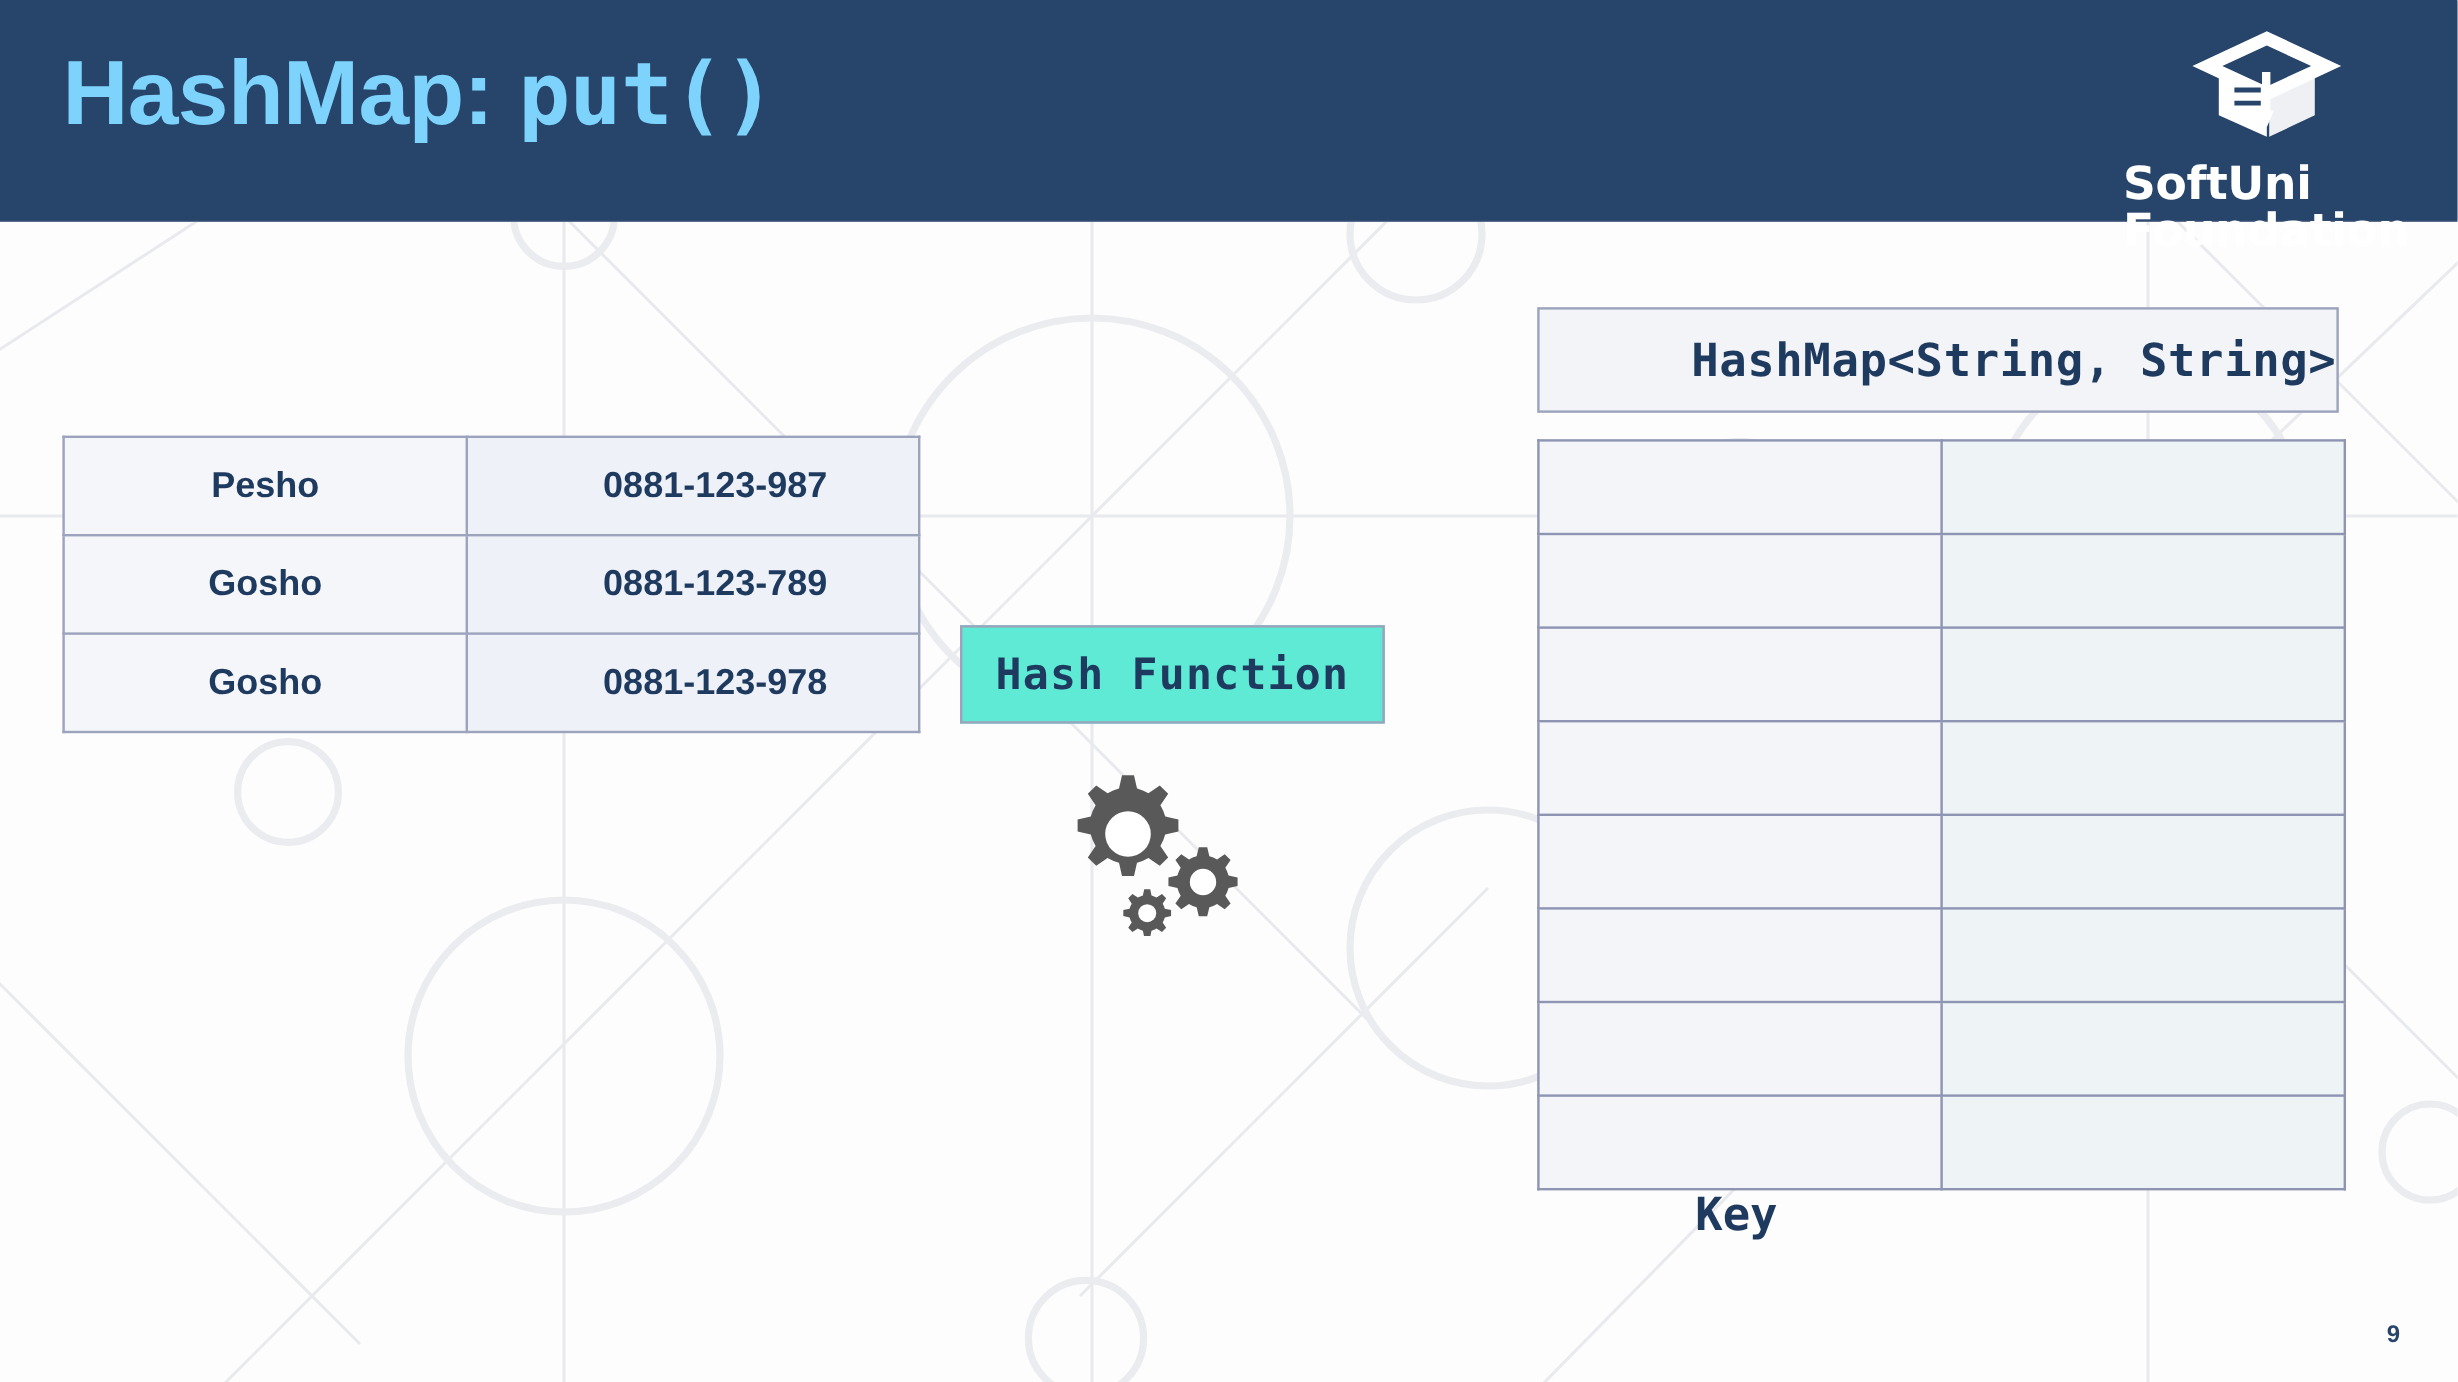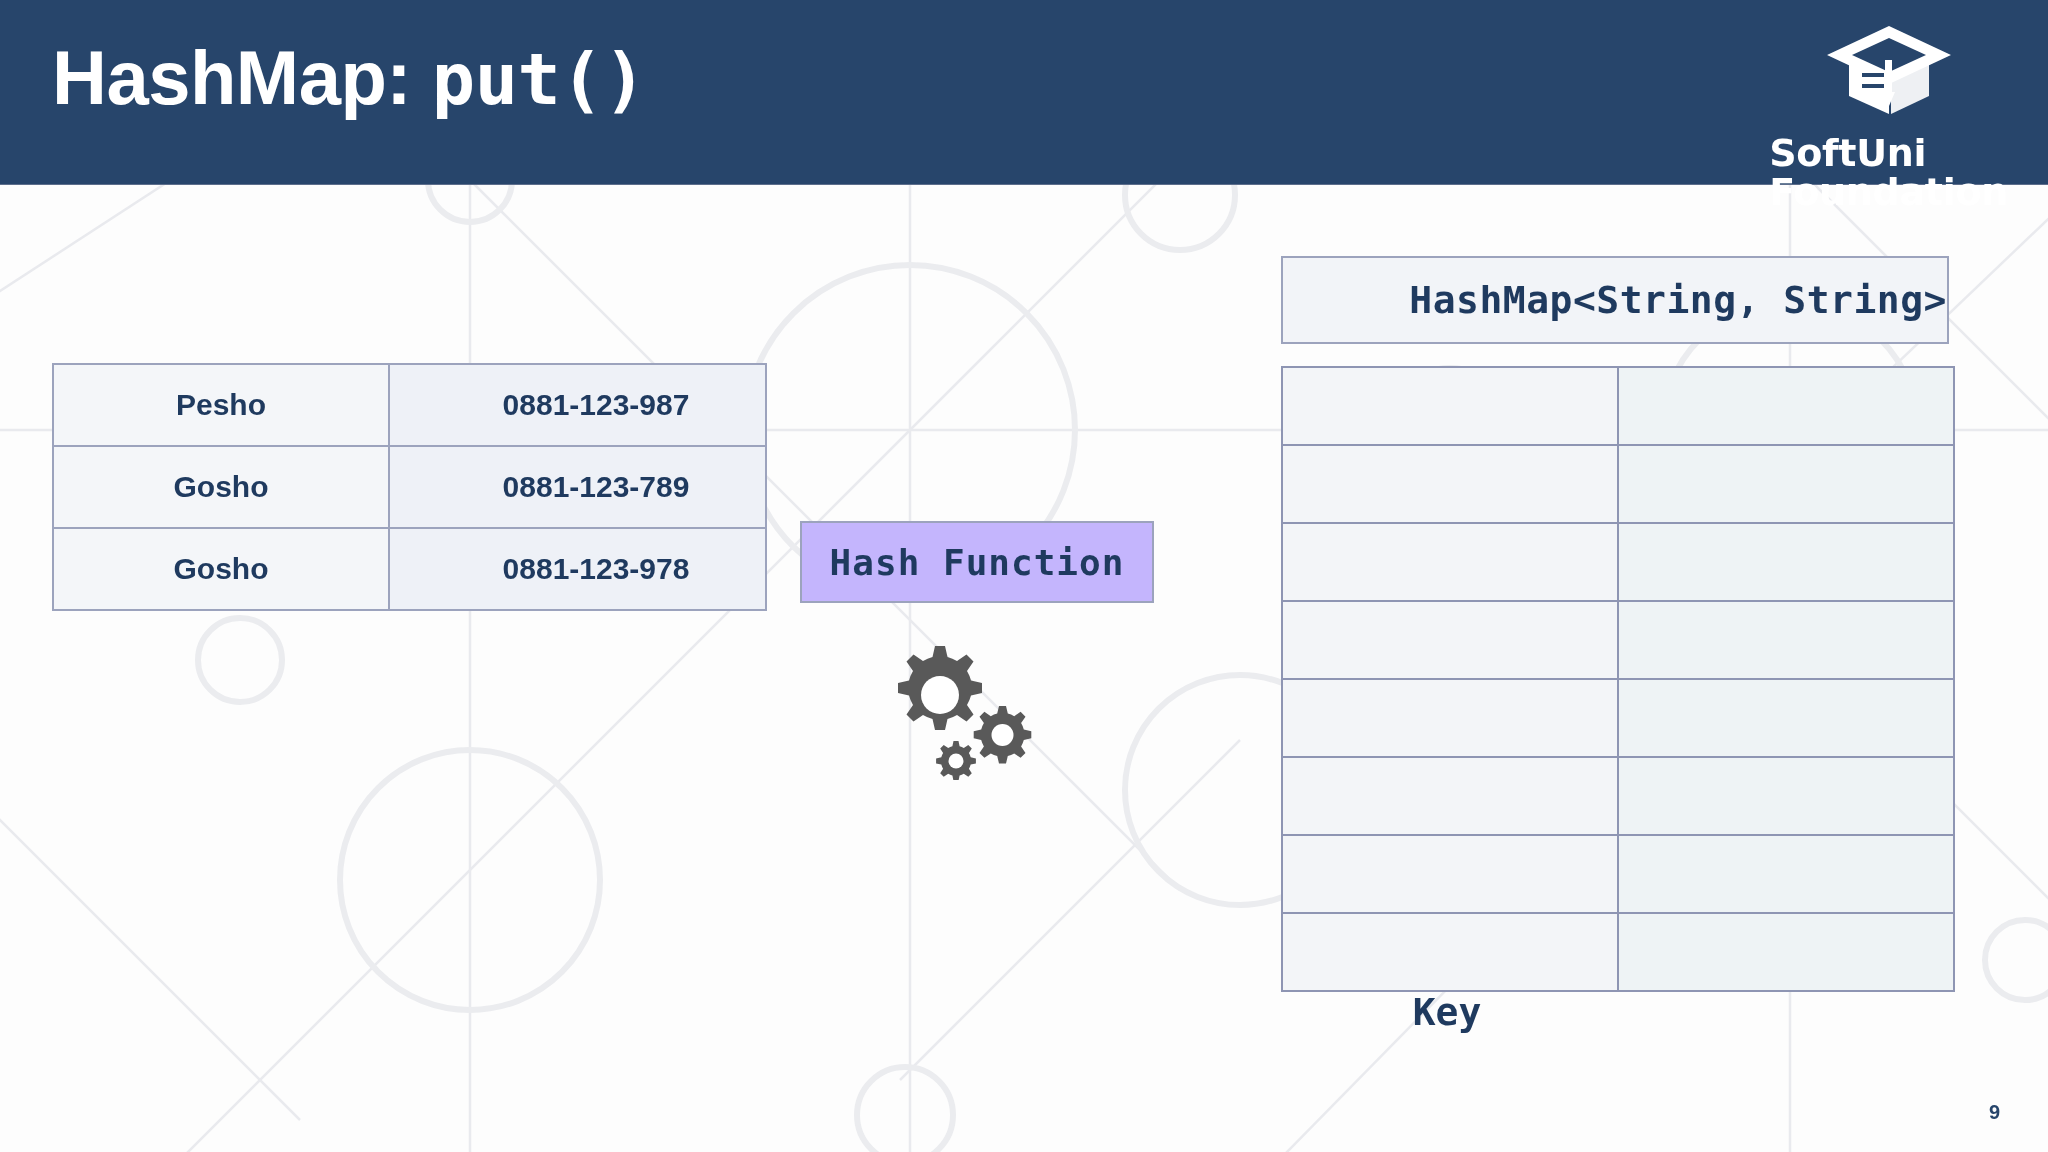--- a/index.html
+++ b/index.html
@@ -49,7 +49,7 @@
     top: 36px;
     font-size: 76px;
     font-weight: bold;
-    color: #ffffff;
+    color: #7dd3fc;
     letter-spacing: -0.5px;
     white-space: nowrap;
     line-height: 1.1;

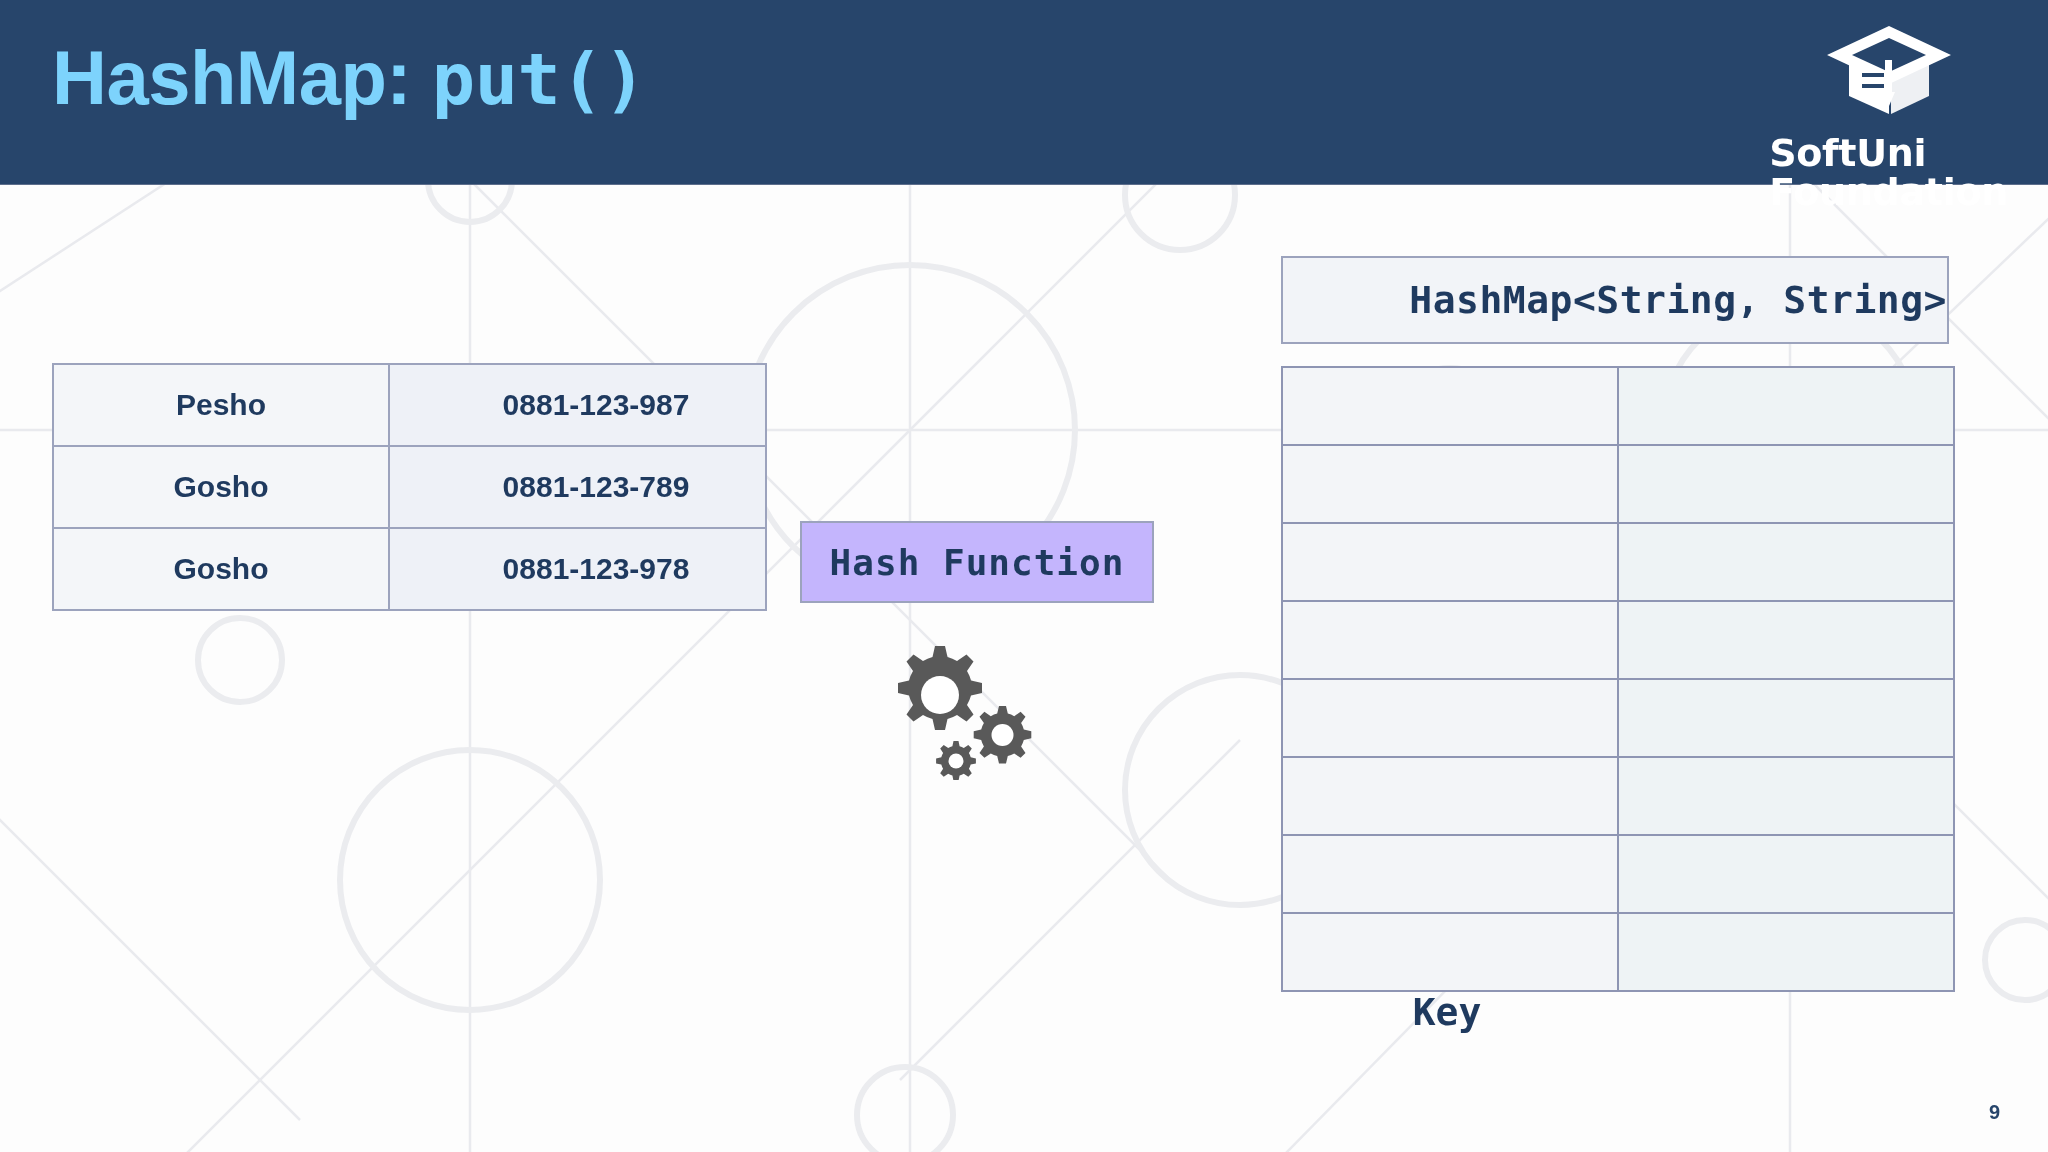--- a/index.html
+++ b/index.html
@@ -117,7 +117,7 @@
     top: 521px;
     width: 350px;
     height: 78px;
-    background: #c4b5fd;
+    background: #5eead4;
     border: 2px solid #9ca3bd;
     display: flex;
     align-items: center;

